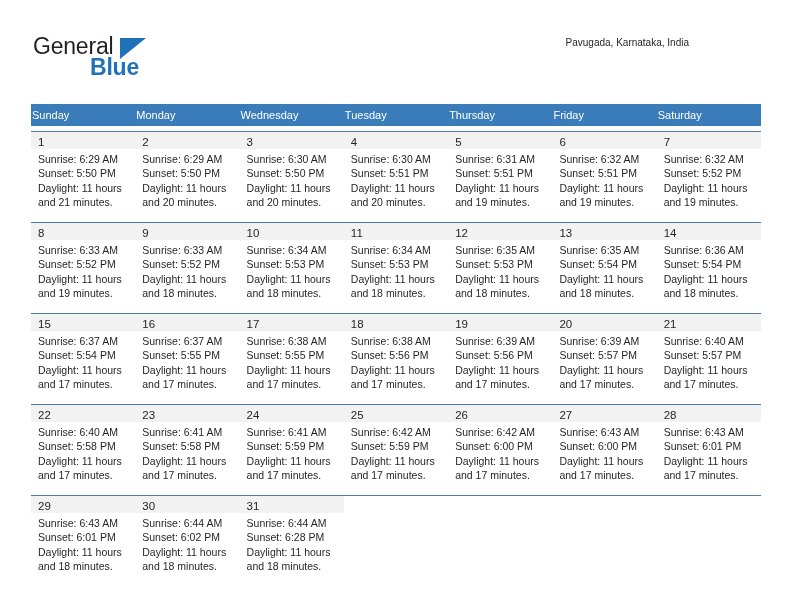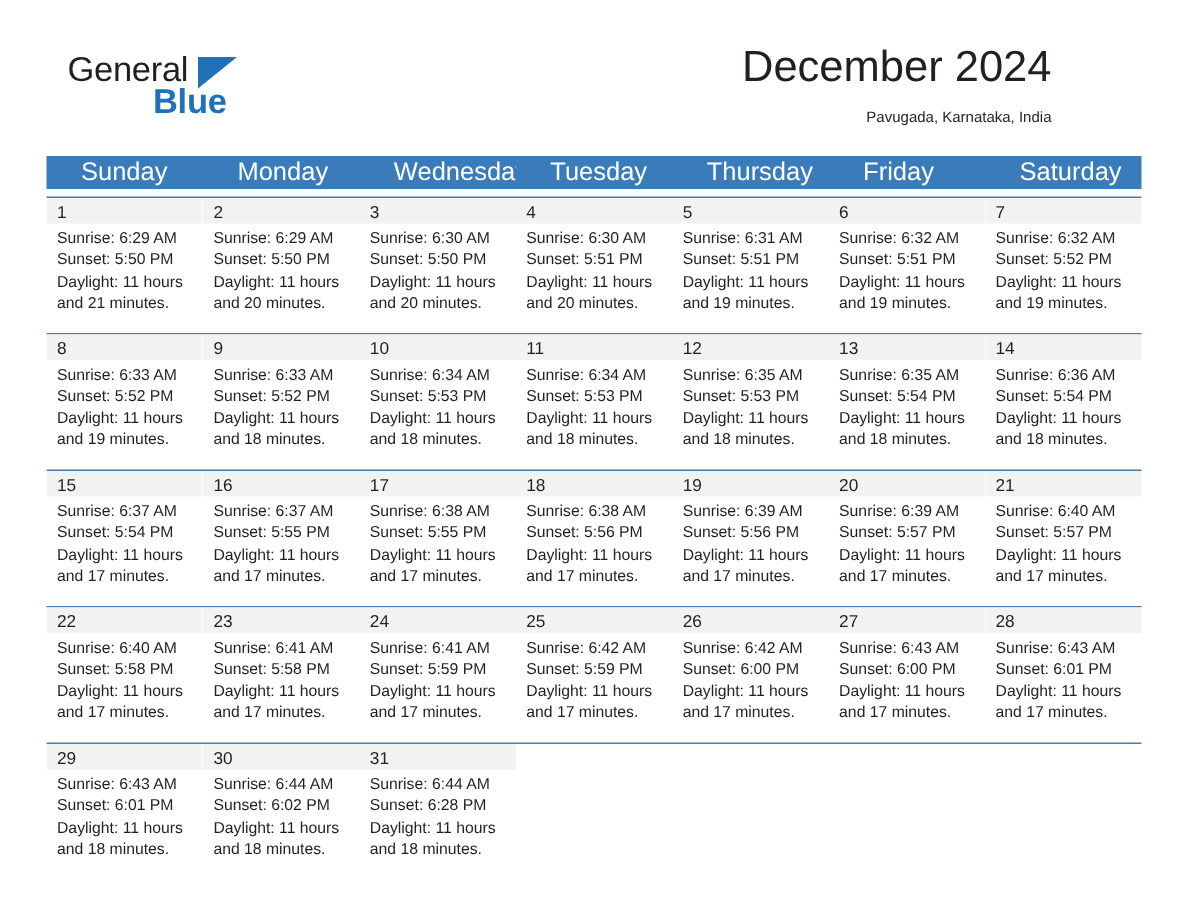--- a/index.html
+++ b/index.html
@@ -25,7 +25,7 @@
   
   .header {
     position: absolute;
-    left: 12px;
+    left: 0;
     top: 0;
     width: 724px;
     height: 100px;

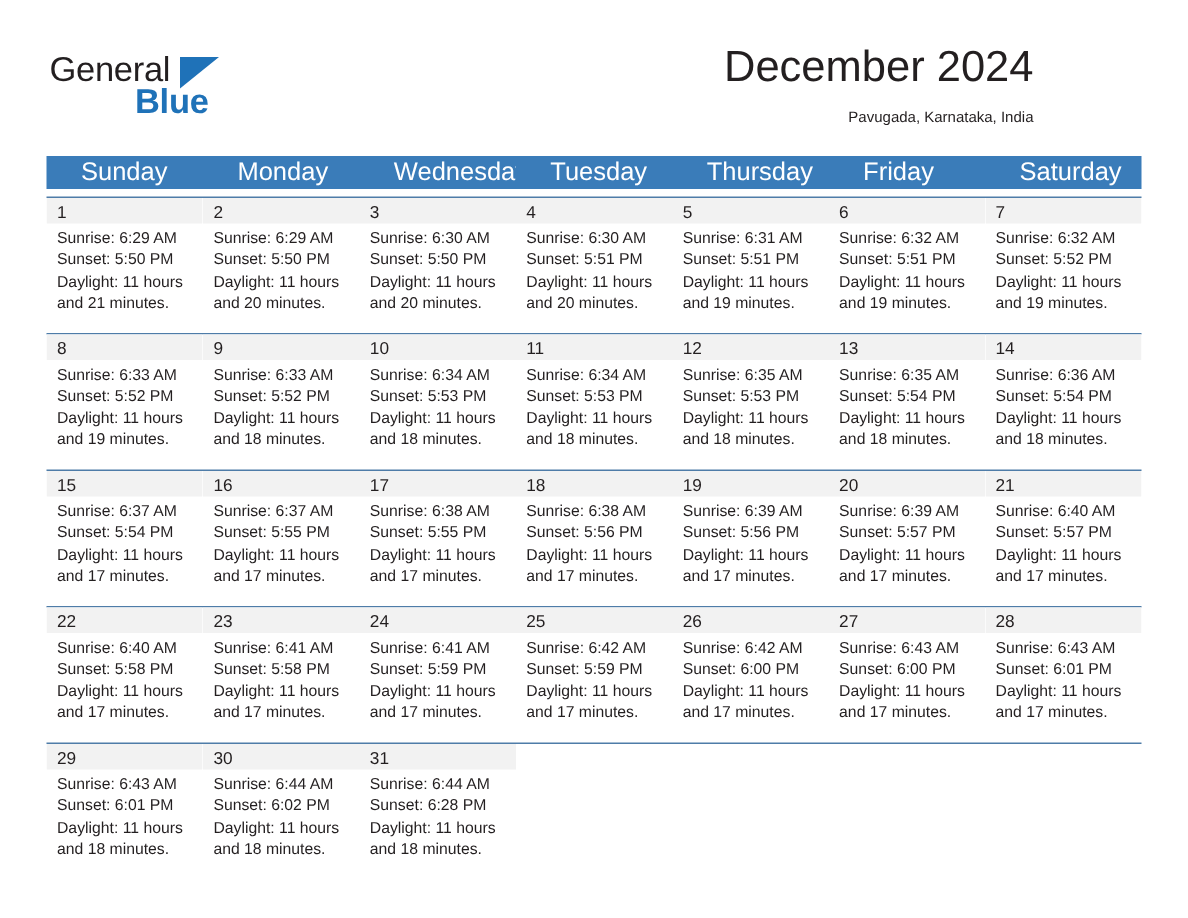--- a/index.html
+++ b/index.html
@@ -173,7 +173,6 @@
     </div>
 
     <div class="title-block">
-      <div class="cal-title">December 2024</div>
       <div class="cal-subtitle">Pavugada, Karnataka, India</div>
     </div>
 

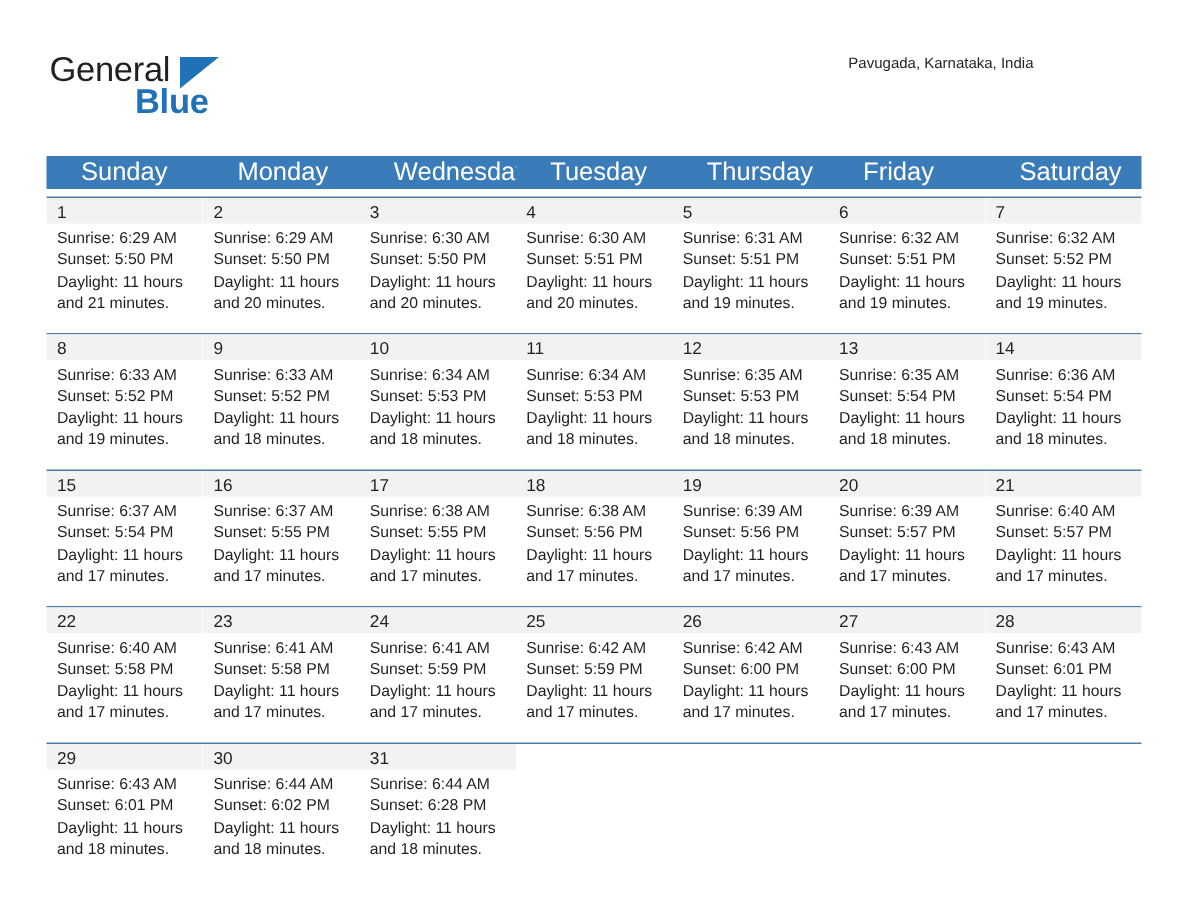--- a/index.html
+++ b/index.html
@@ -106,9 +106,9 @@
   .weekday-cell {
     flex: 1 1 0;
     color: #ffffff;
-    font-size: 17px;
+    font-size: 11px;
     line-height: 22px;
-    padding-left: 23px;
+    padding-left: 1px;
     box-sizing: border-box;
     white-space: nowrap;
     overflow: hidden;

